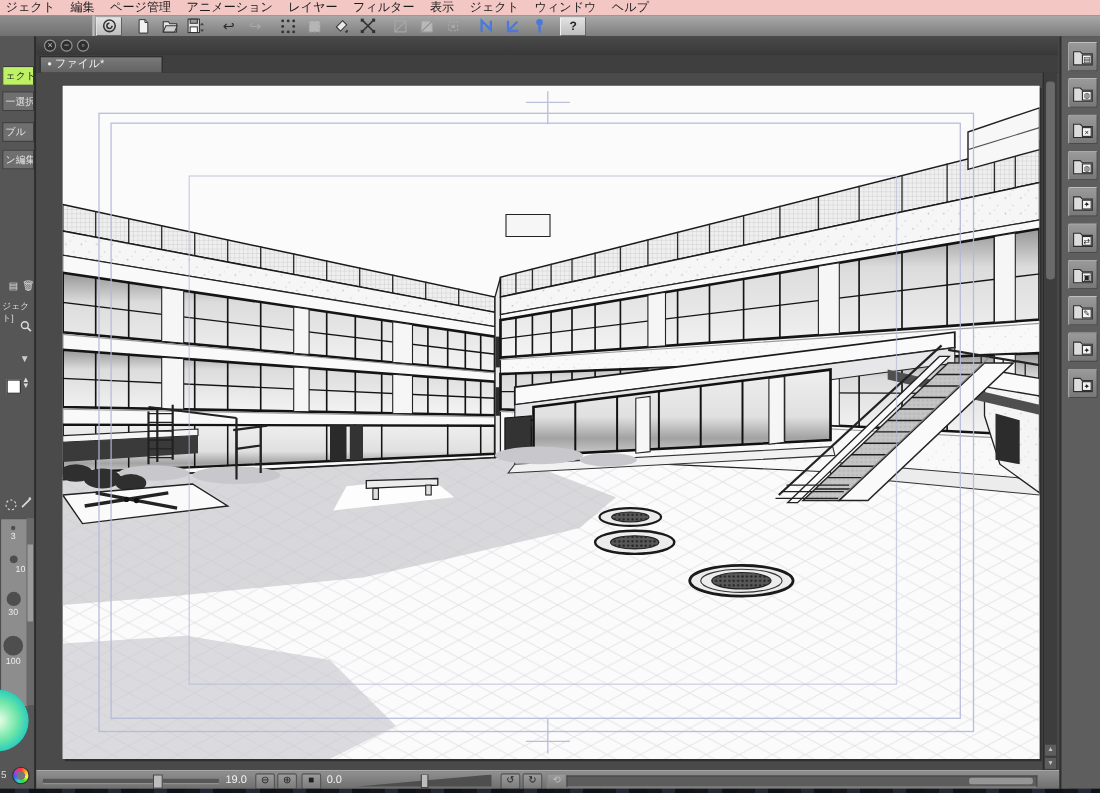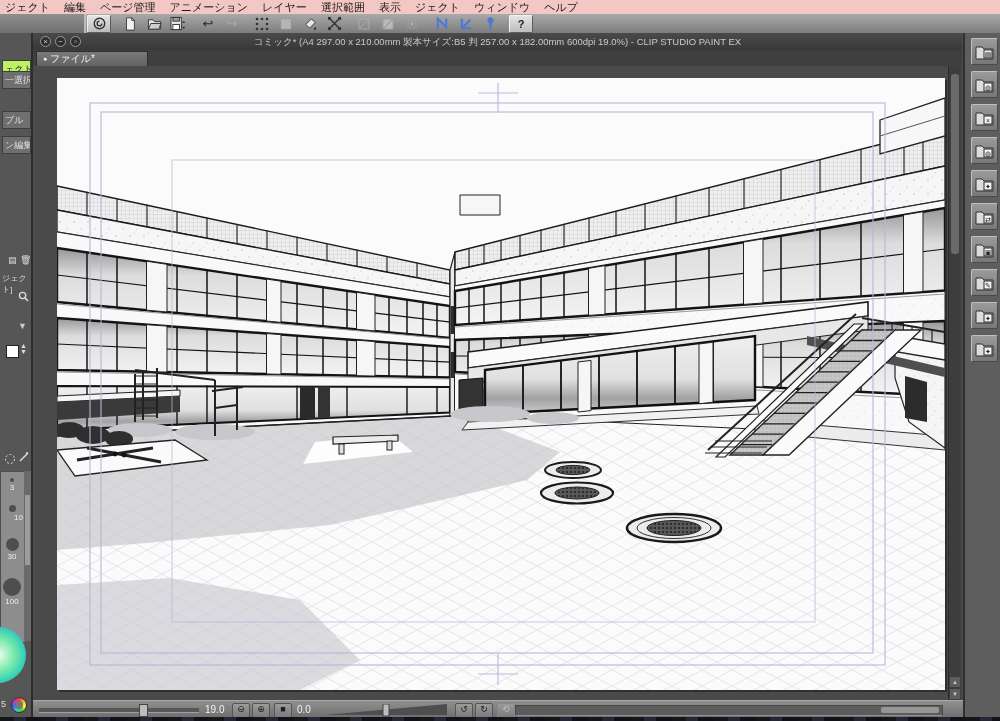--- a/index.html
+++ b/index.html
@@ -73,7 +73,7 @@
     <span>ページ管理</span>
     <span>アニメーション</span>
     <span>レイヤー</span>
-    <span>選択範囲</span>
+    <span>フィルター</span>
     <span>表示</span>
     <span>ジェクト</span>
     <span>ウィンドウ</span>

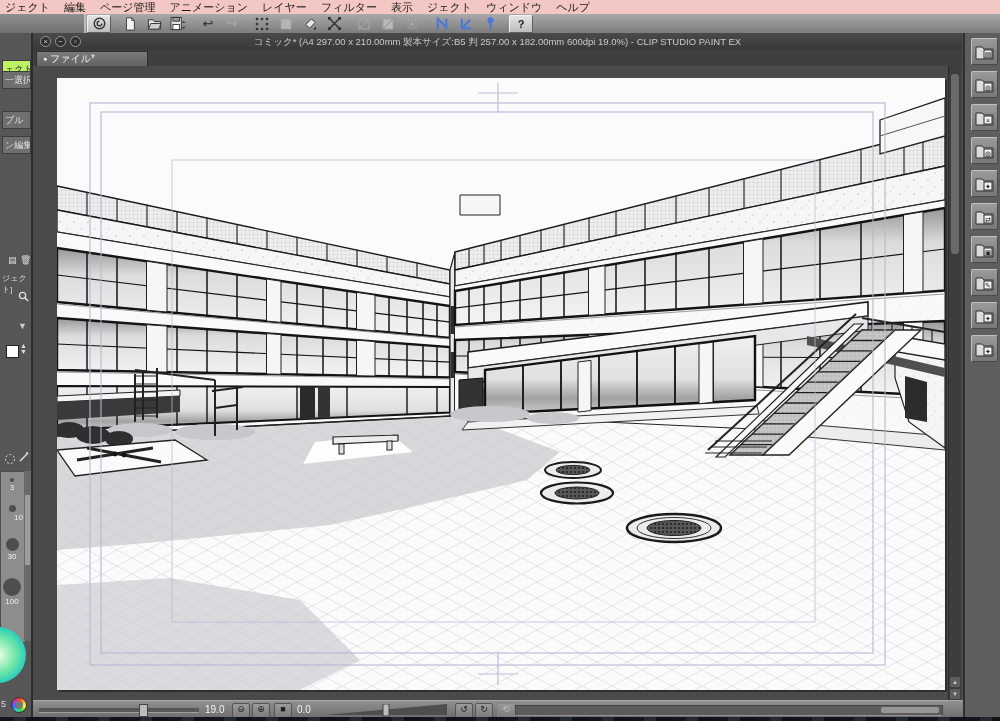--- a/index.html
+++ b/index.html
@@ -251,7 +251,6 @@
       <div class="winctl" style="left:7px;">×</div>
       <div class="winctl" style="left:22px;">−</div>
       <div class="winctl" style="left:37px;">▫</div>
-      <span>コミック* (A4 297.00 x 210.00mm 製本サイズ:B5 判 257.00 x 182.00mm 600dpi 19.0%) - CLIP STUDIO PAINT EX</span>
     </div>
     <div id="tabbar" class="abs">
       <div id="tab0">

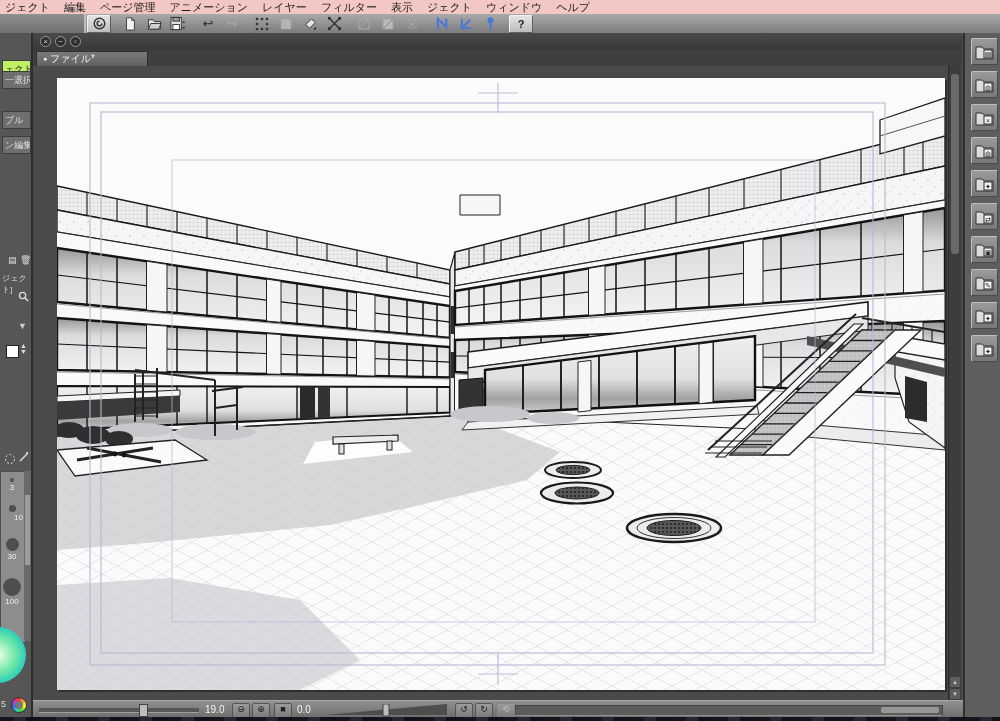--- a/index.html
+++ b/index.html
@@ -197,7 +197,7 @@
 
   <div id="leftdock" class="abs">
     <div class="ldtab sel" style="top:27px;">ェクト</div>
-    <div class="ldtab" style="top:38px;">一選択</div>
+    <div class="ldtab" style="top:50px;">一選択</div>
     <div class="ldtab" style="top:78px;">ブル</div>
     <div class="ldtab" style="top:103px;">ン編集</div>
     <div class="ldicon" style="left:8px;top:222px;">▤</div>

